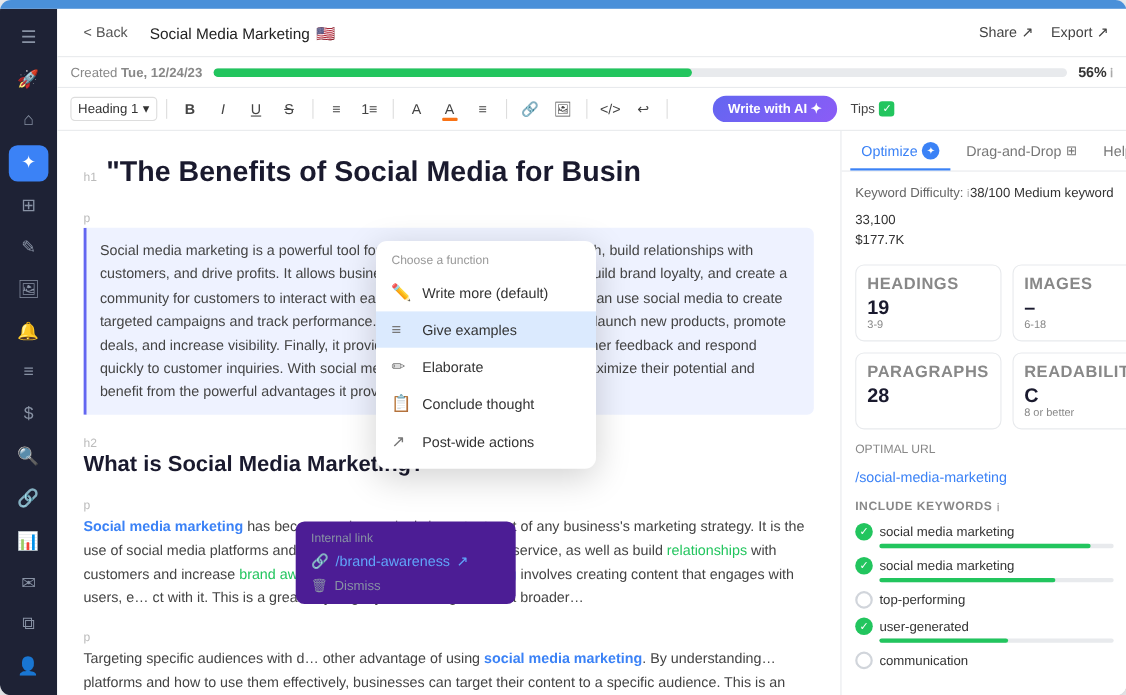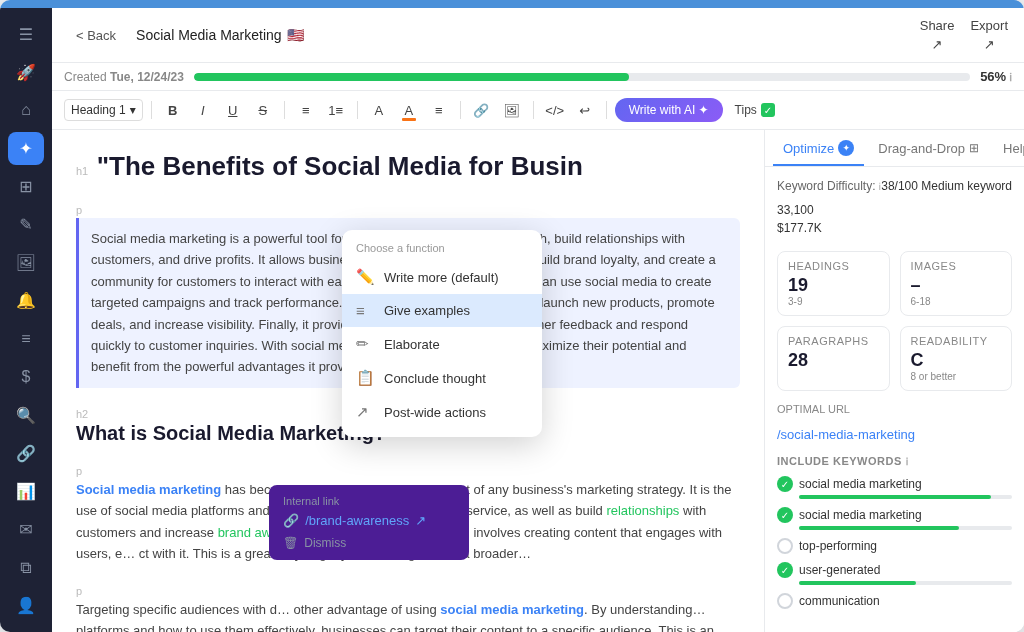--- a/index.html
+++ b/index.html
@@ -112,7 +112,6 @@
       display: flex;
       align-items: center;
       gap: 4px;
-      flex-direction: column;
     }
 
     

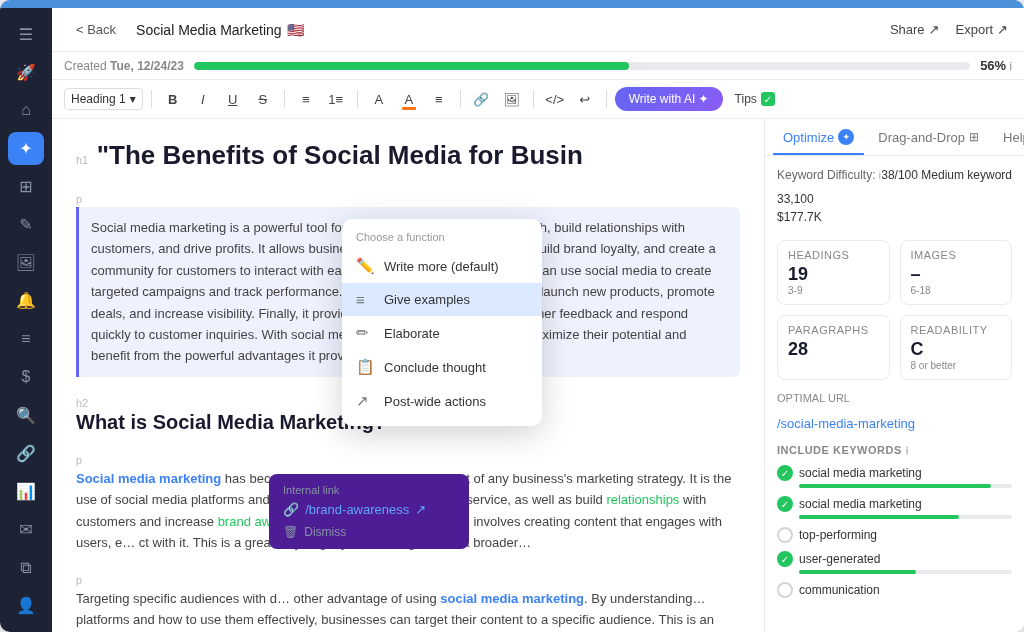--- a/index.html
+++ b/index.html
@@ -165,12 +165,13 @@
       border-radius: 20px;
       padding: 5px 14px;
       font-size: 12px;
-      font-weight: 400;
+      font-weight: 700;
       cursor: pointer;
       display: flex;
       align-items: center;
       gap: 5px;
       white-space: nowrap;
+      margin-left: 33px;
     }
 
     .tips-label {

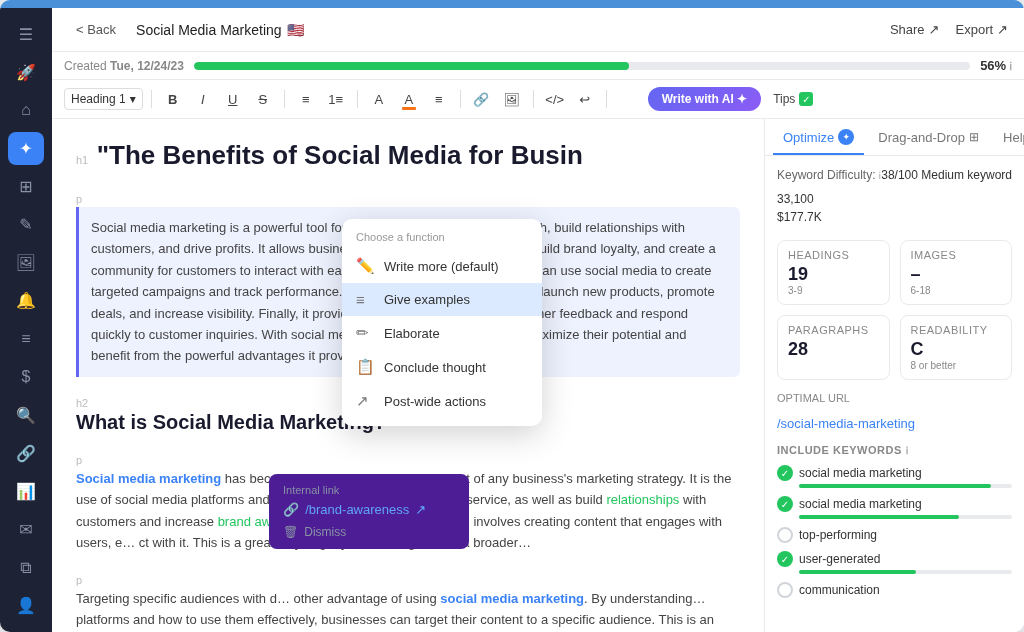--- a/index.html
+++ b/index.html
@@ -465,9 +465,9 @@
     }
 
     .stat-box-label {
-      font-size: 11px;
+      font-size: 15px;
       color: #888;
-      font-weight: 400;
+      font-weight: 700;
       letter-spacing: 0.5px;
       text-transform: uppercase;
       margin-bottom: 3px;

